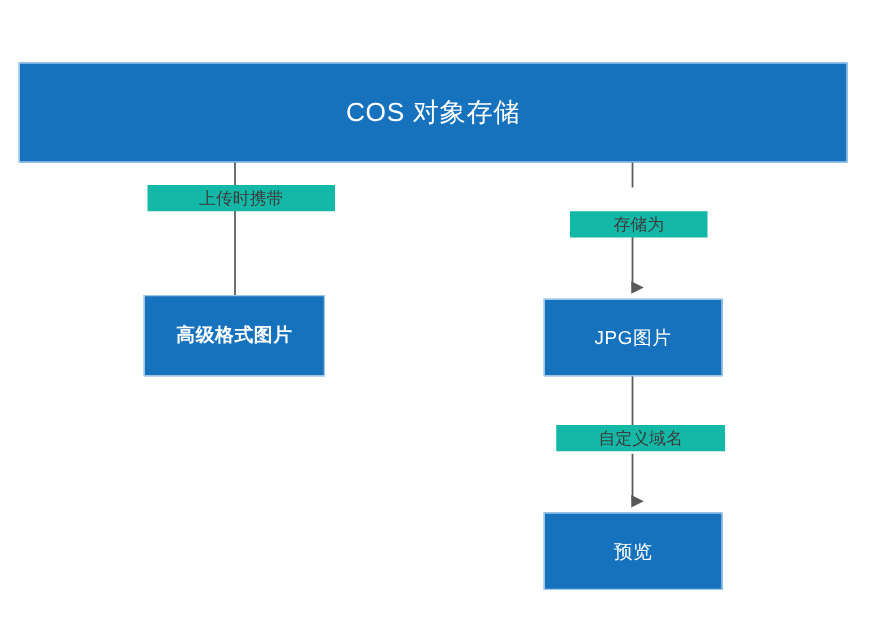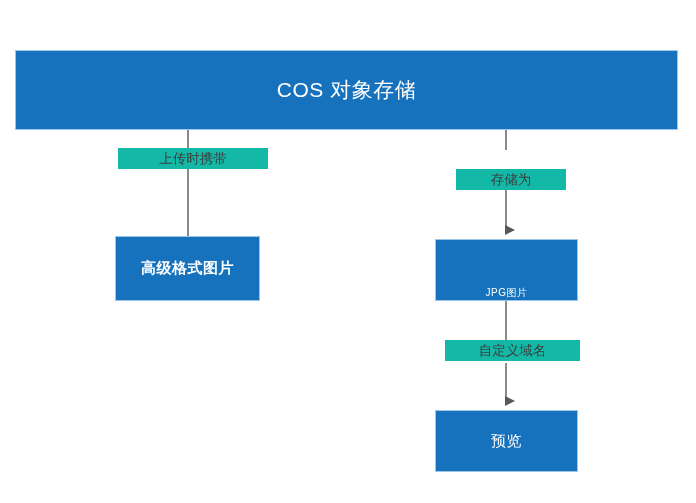--- a/index.html
+++ b/index.html
@@ -50,8 +50,7 @@
     top: 239px;
     width: 143px;
     height: 62px;
-    font-size: 10px;
-    align-items: flex-end;
+    font-size: 15px;
   }
   .node-preview {
     left: 435px;

